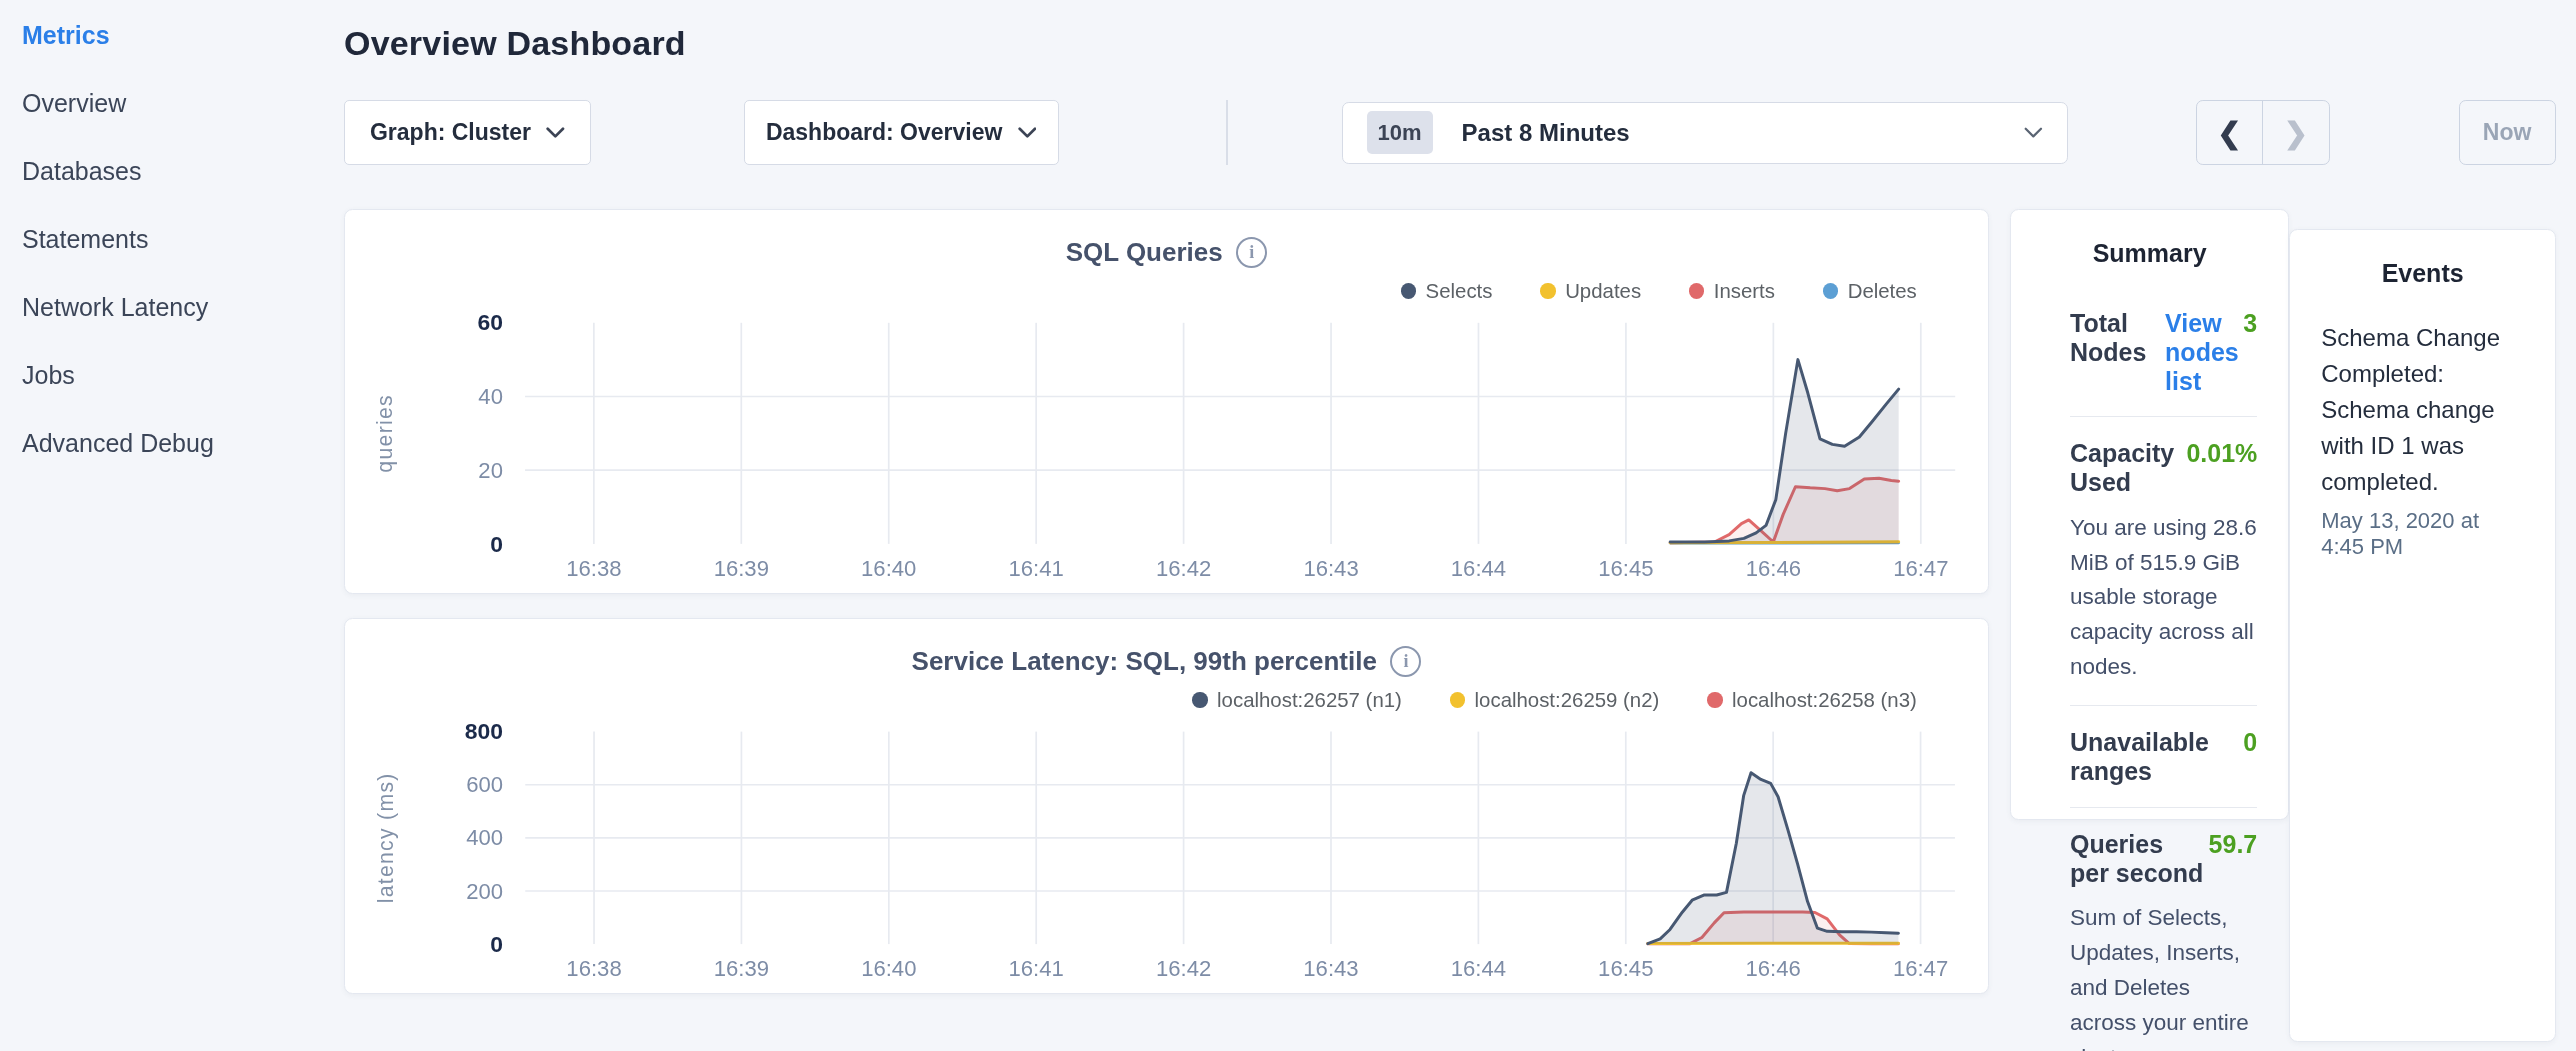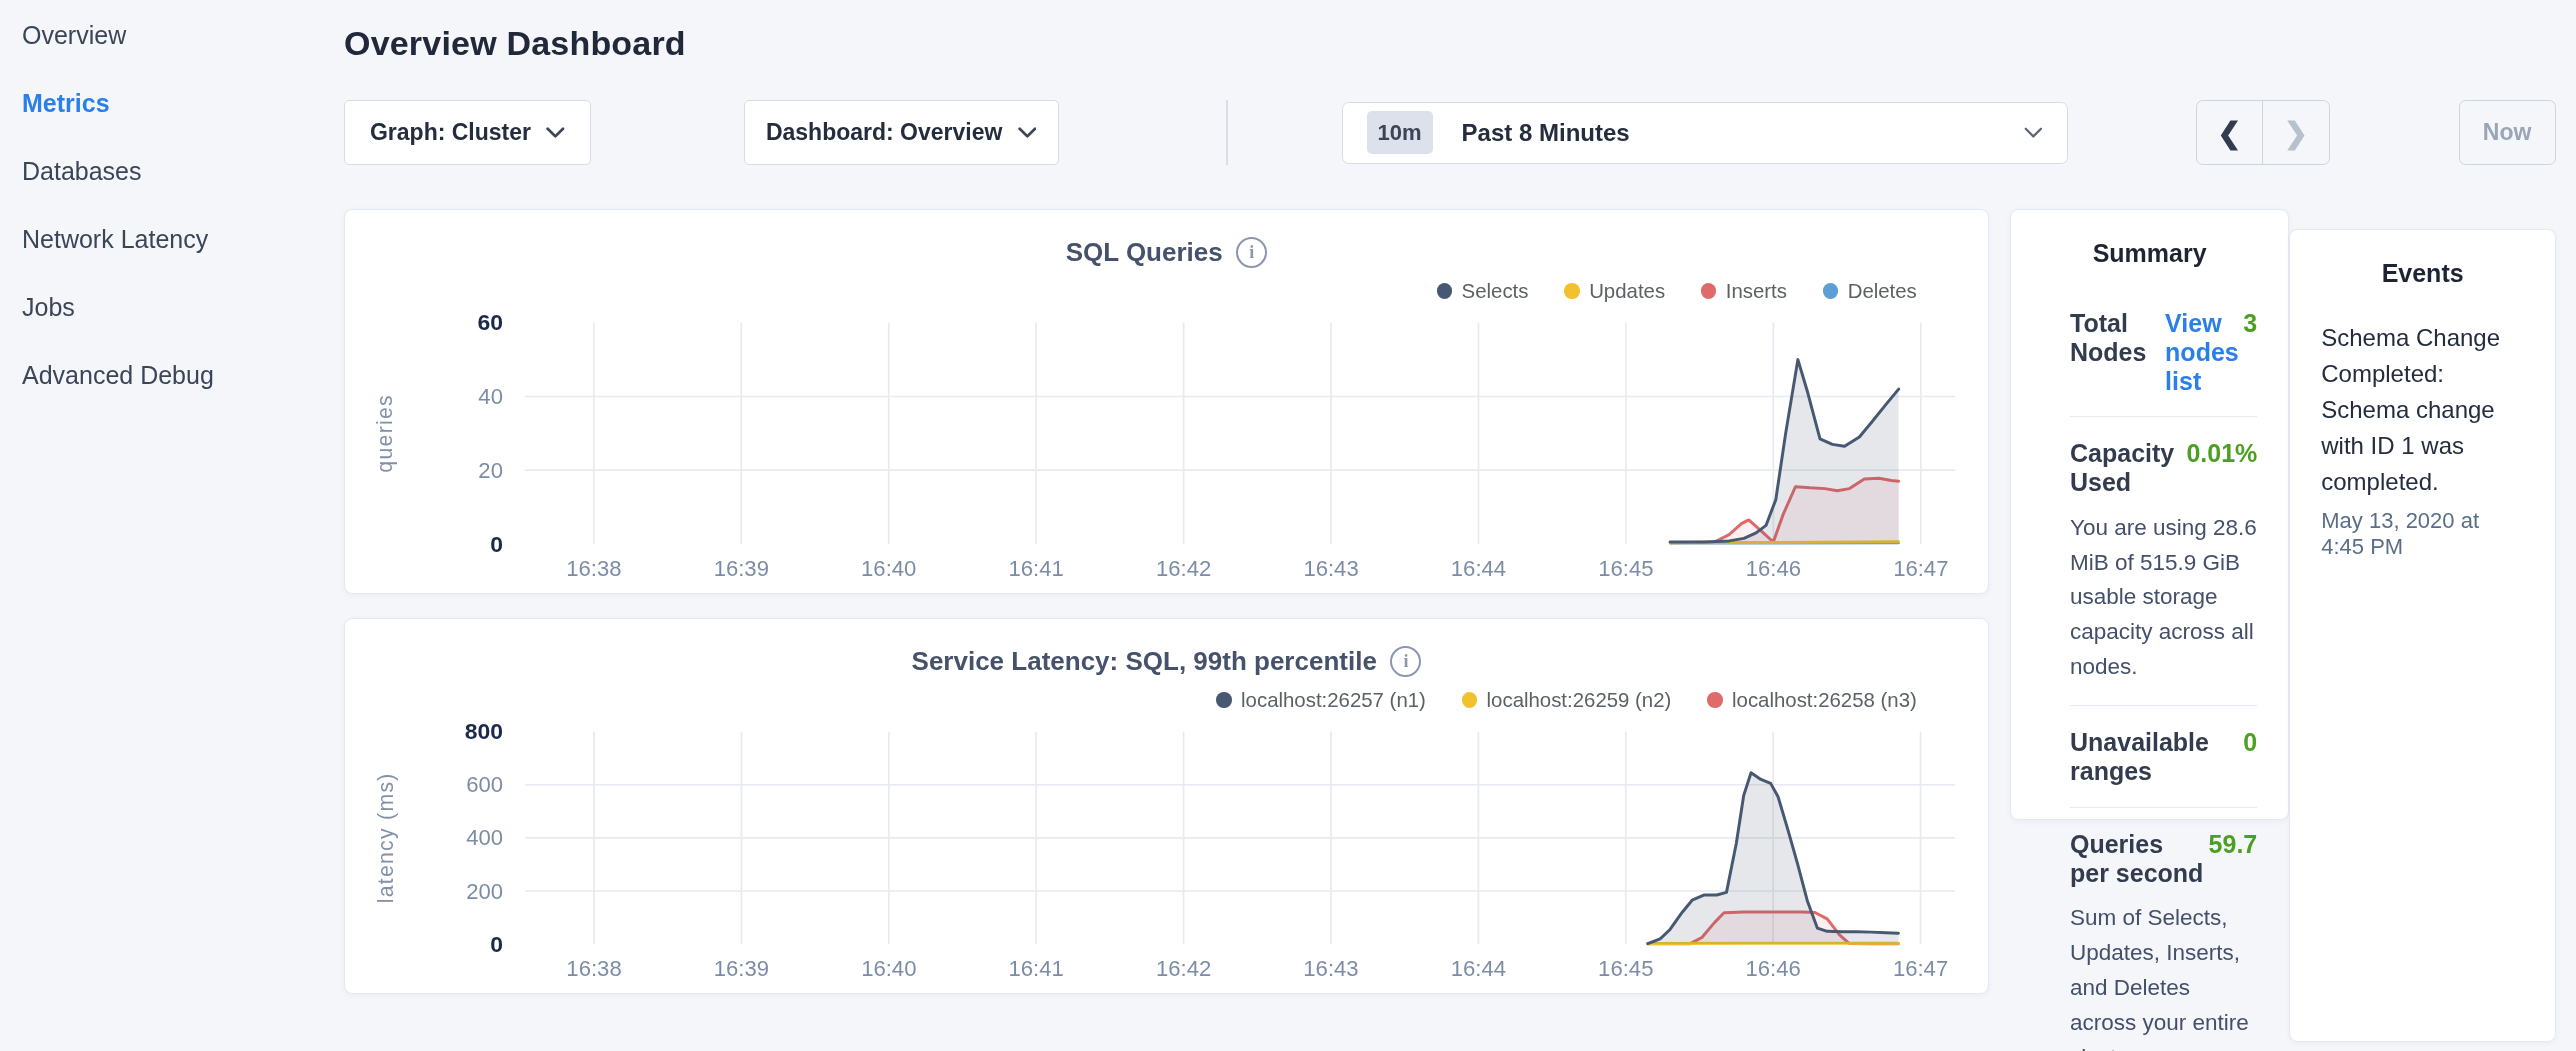--- a/index.html
+++ b/index.html
@@ -112,8 +112,8 @@
 
   <nav class="sidebar">
 
-  <div class="nav-item">Overview</div>
-      <div class="nav-item active">Metrics</div>
+  <div class="nav-item active">Metrics</div>
+      <div class="nav-item">Overview</div>
       <div class="nav-item">Databases</div>
       <div class="nav-item">Network Latency</div>
       <div class="nav-item">Jobs</div>

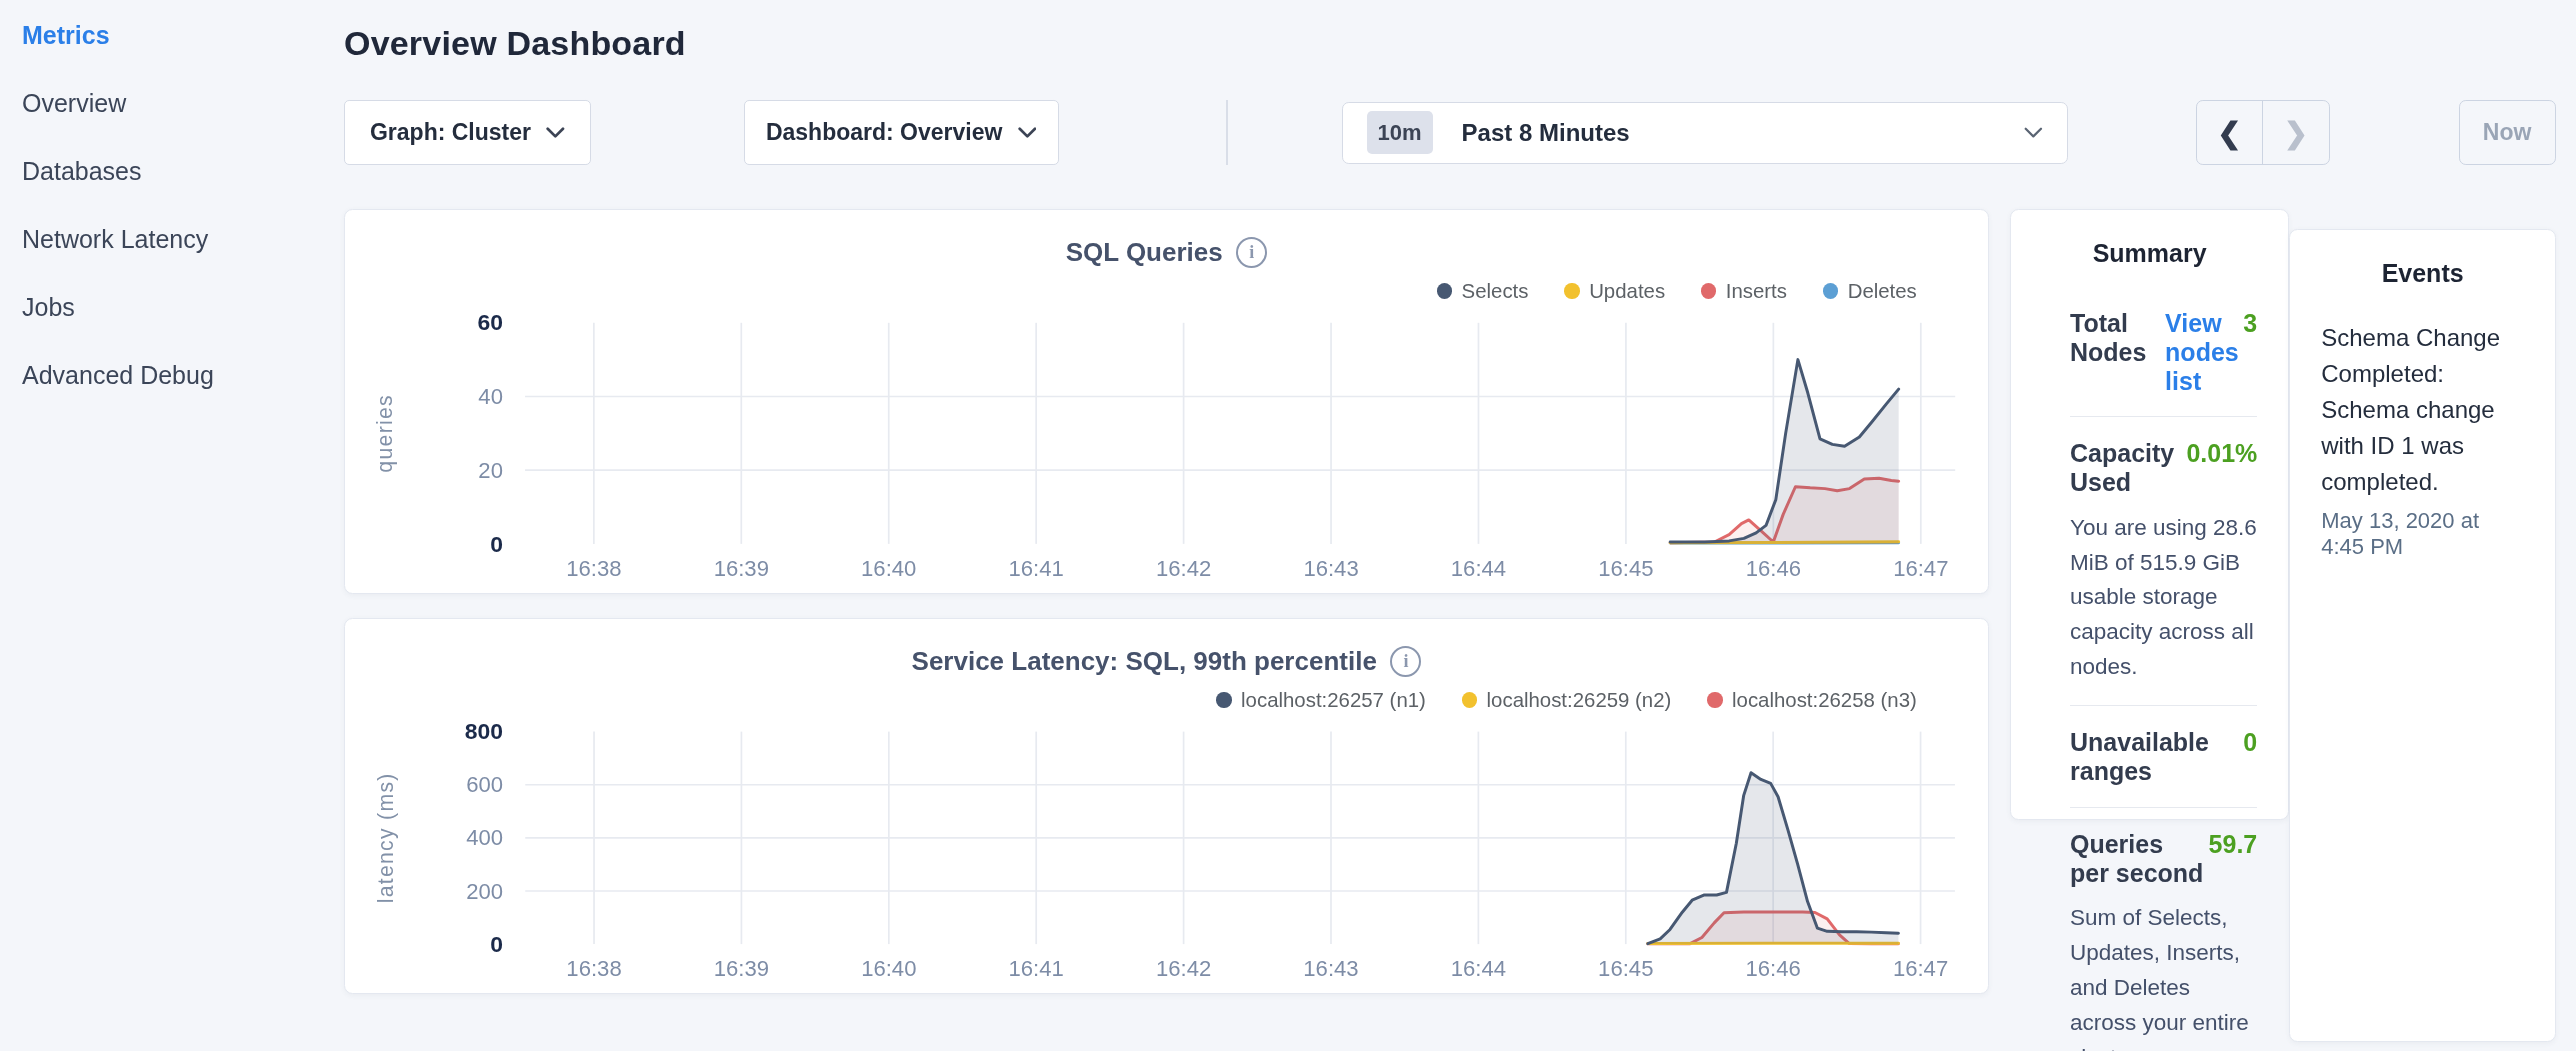--- a/index.html
+++ b/index.html
@@ -115,6 +115,7 @@
   <div class="nav-item active">Metrics</div>
       <div class="nav-item">Overview</div>
       <div class="nav-item">Databases</div>
+      <div class="nav-item">Statements</div>
       <div class="nav-item">Network Latency</div>
       <div class="nav-item">Jobs</div>
       <div class="nav-item">Advanced Debug</div>

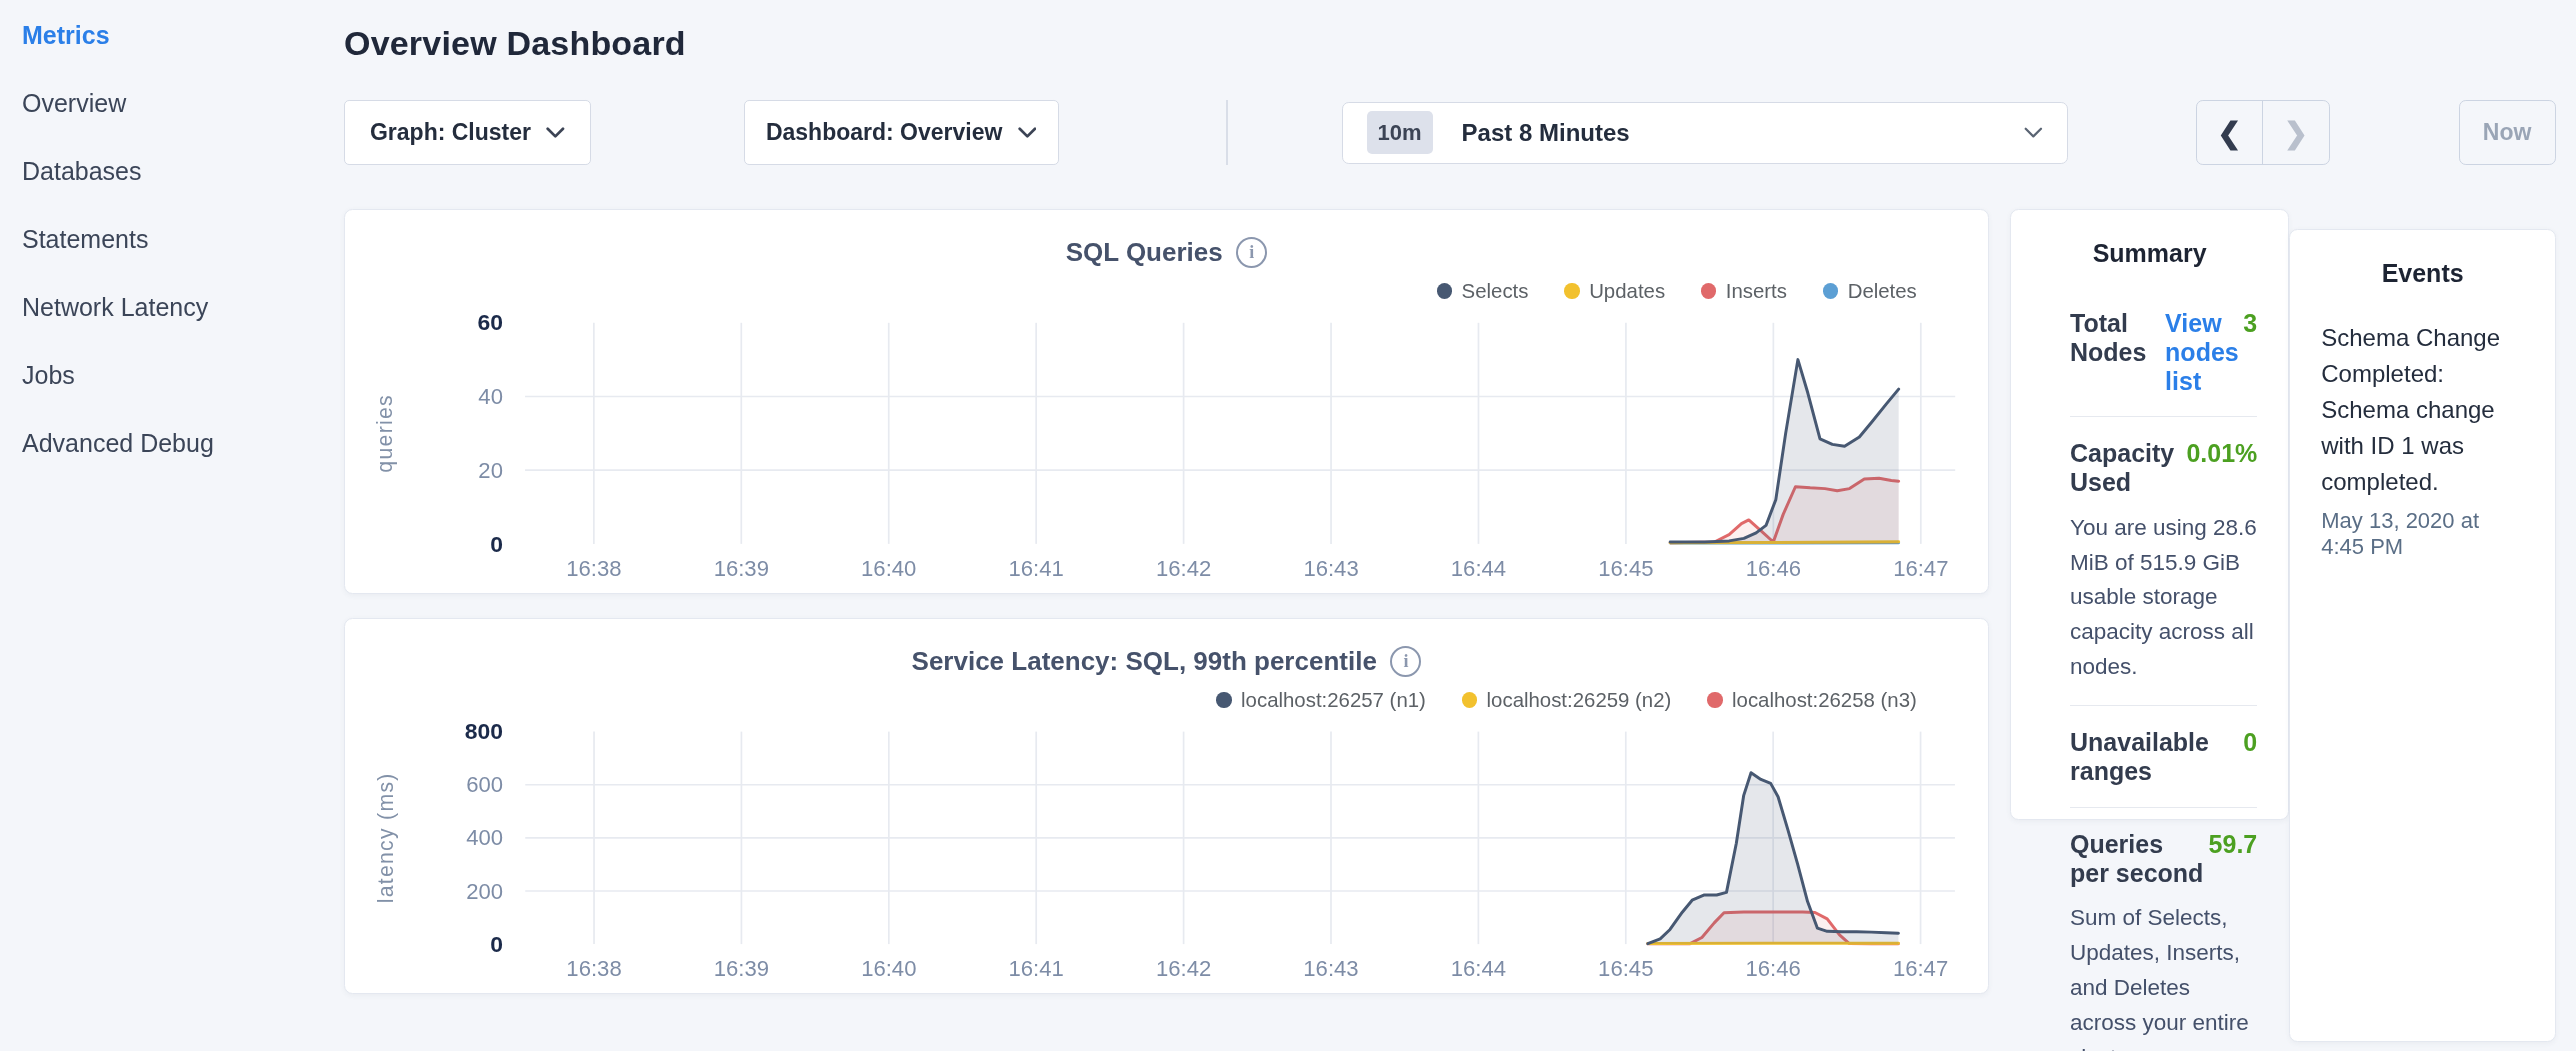--- a/index.html
+++ b/index.html
@@ -80,7 +80,7 @@
     color: #8b97ae; font-size: 18px; font-weight: 700; font-family: "Liberation Serif", serif;
     display: flex; align-items: center; justify-content: center; cursor: pointer;
   }
-  .legend-row { display: flex; justify-content: flex-end; align-items: center; gap: 36px; height: 36px; padding-right: 61px; }
+  .legend-row { display: flex; justify-content: flex-end; align-items: center; gap: 48px; height: 36px; padding-right: 61px; }
   .legend-item { display: flex; align-items: center; gap: 9.4px; }
   .legend-dot { width: 15.3px; height: 15.3px; border-radius: 50%; }
   .legend-label { font-size: 20.4px; color: #5c6166; }

